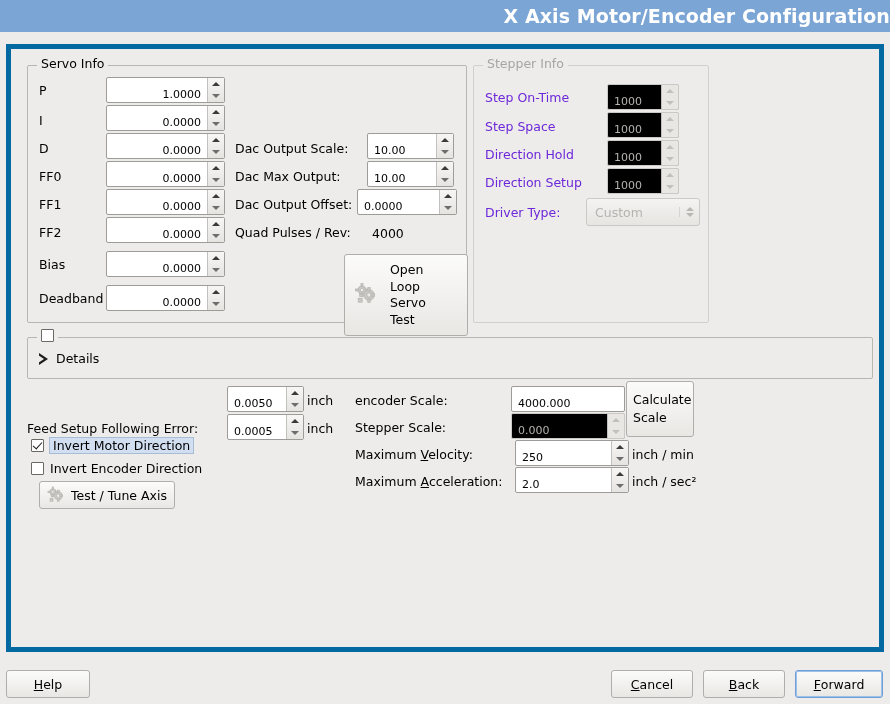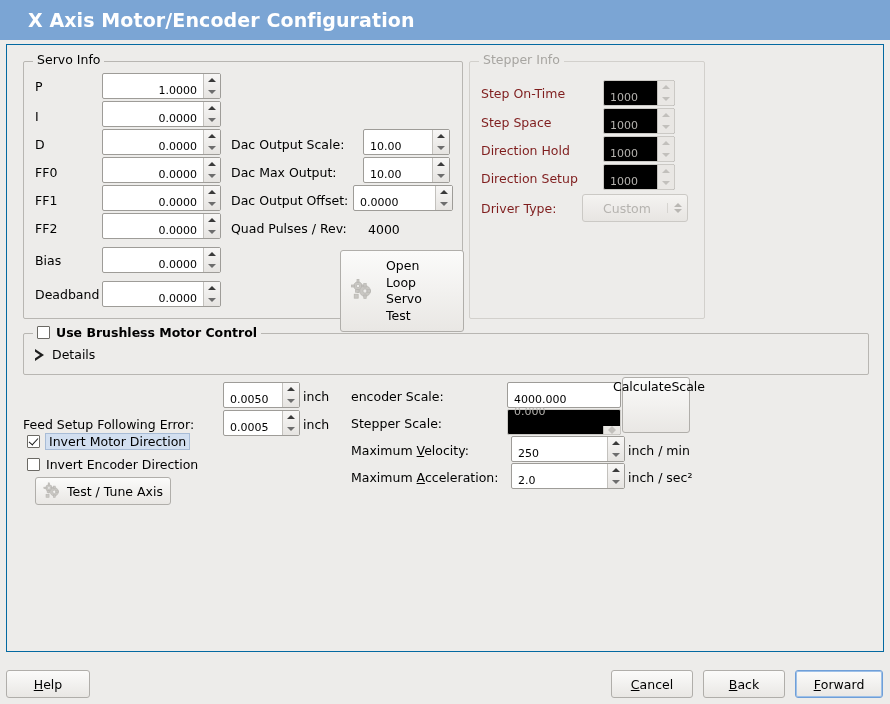--- a/index.html
+++ b/index.html
@@ -16,10 +16,11 @@
 
   
   .titlebar {
-    height: 40px;
+    height: 32px;
     background: #7ba5d4;
     display: flex; align-items: center;
     padding-left: 28px;
+    justify-content: flex-end;
   }
   .titlebar .title {
     color: #ffffff;

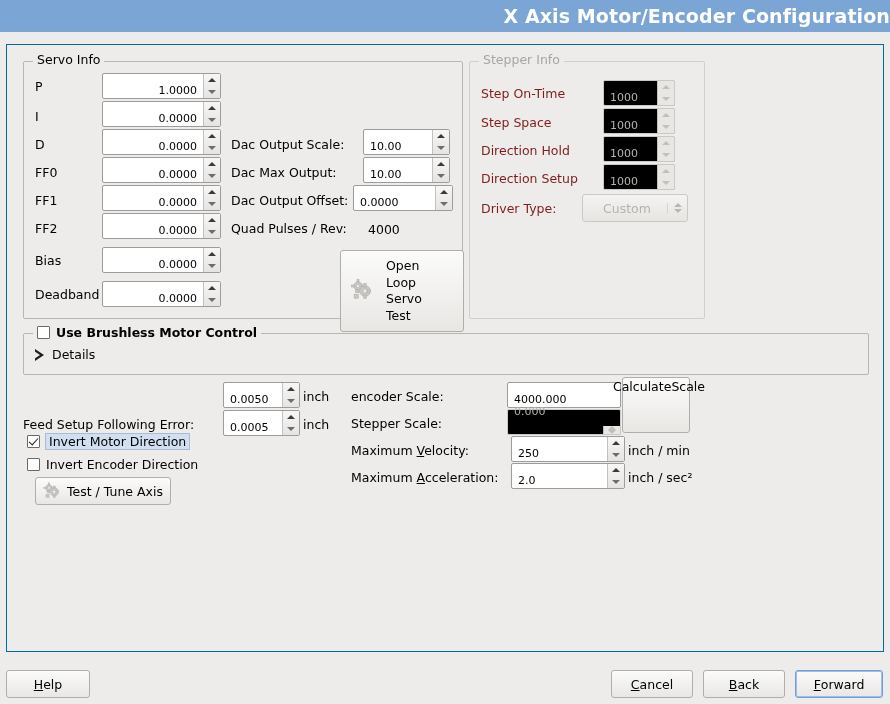--- a/index.html
+++ b/index.html
@@ -34,7 +34,7 @@
     position: absolute;
     left: 6px; top: 44px;
     width: 878px; height: 608px;
-    border: 1px solid #0369a1;
+    border: 5px solid #0369a1;
     background: #edecea;
   }
 

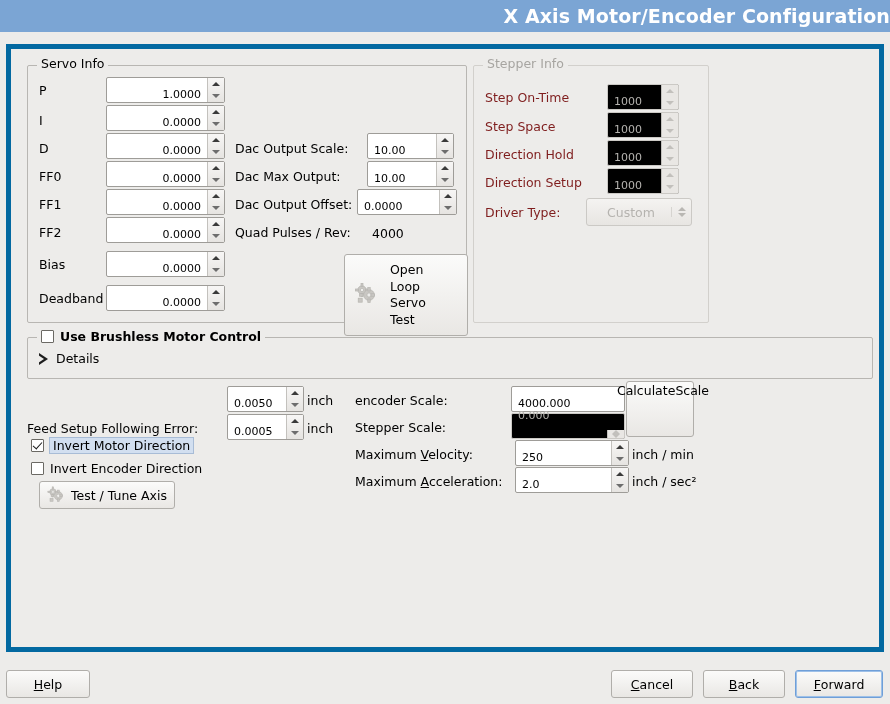--- a/index.html
+++ b/index.html
@@ -57,7 +57,7 @@
 
   
   .lbl { position: absolute; font-size: 12.5px; line-height: 14px; white-space: nowrap; }
-  .lbl.disabled { color: #7f1d1d; }
+  .lbl.disabled { color: #6d28d9; }
   .mn { text-decoration: underline; }
 
   

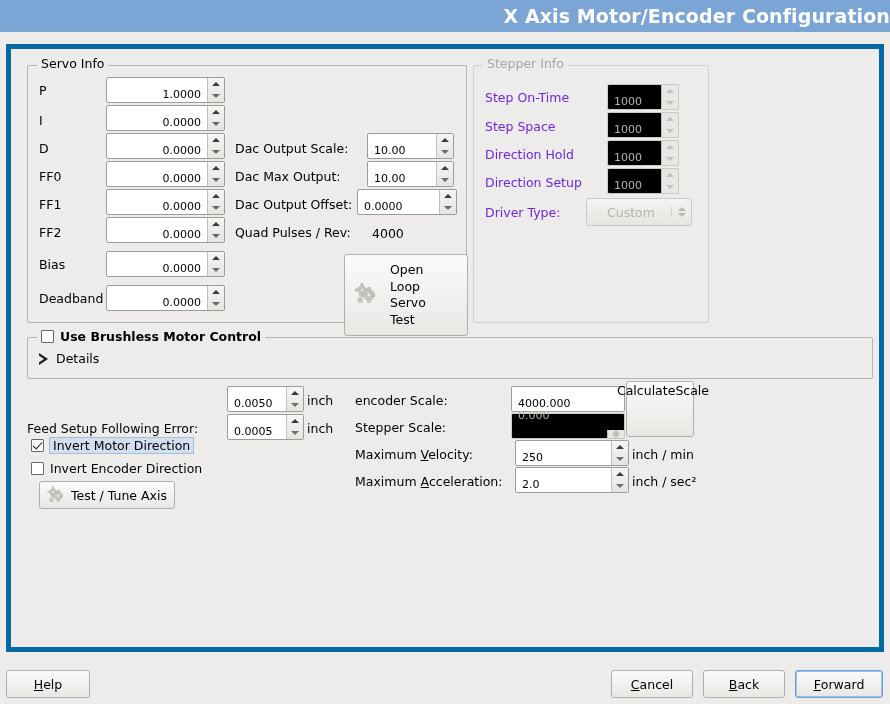--- a/index.html
+++ b/index.html
@@ -429,7 +429,7 @@
     </div>
 
     <div class="lbl disabled" style="left:12px; top:141px;">Driver Type:</div>
-    <div class="combo" style="left:113px; top:133px; width:106px;padding-left:12px;">
+    <div class="combo" style="left:113px; top:133px; width:114px;">
       <div class="ctext">Custom</div>
       <div class="carrow">
         <span class="arrow-up"></span>

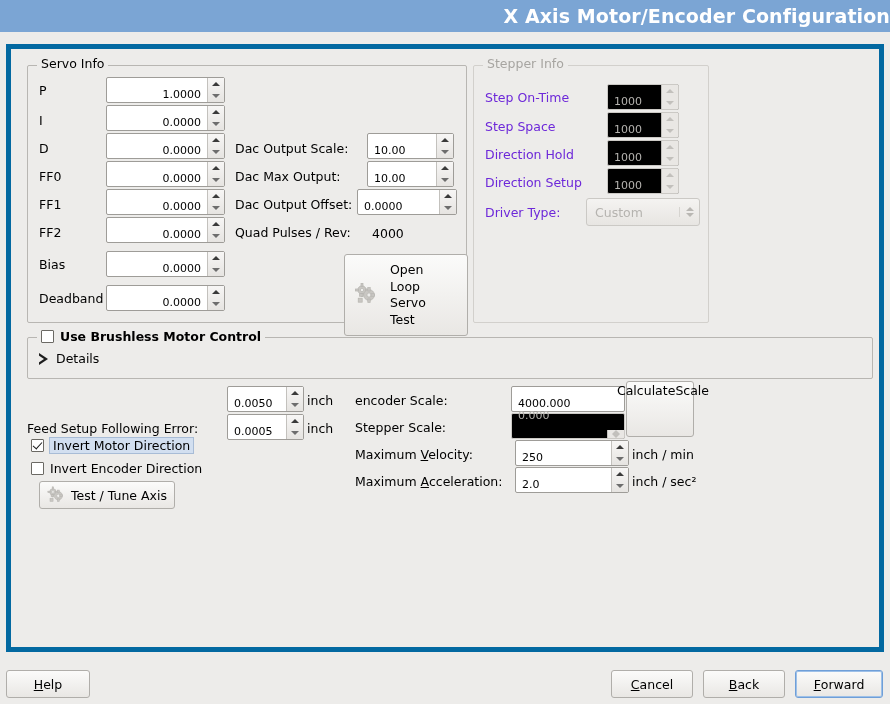--- a/index.html
+++ b/index.html
@@ -442,7 +442,6 @@
     <div class="gb-border"></div>
     <div class="cb" style="left:10px; top:-8px; background:#edecea; padding:0 4px;">
       <span class="cbbox"></span>
-      <span class="cbtxt bold">Use Brushless Motor Control</span>
     </div>
     <div class="disclosure" style="left:12px; top:14px;">
       <span class="tri-outline"></span>

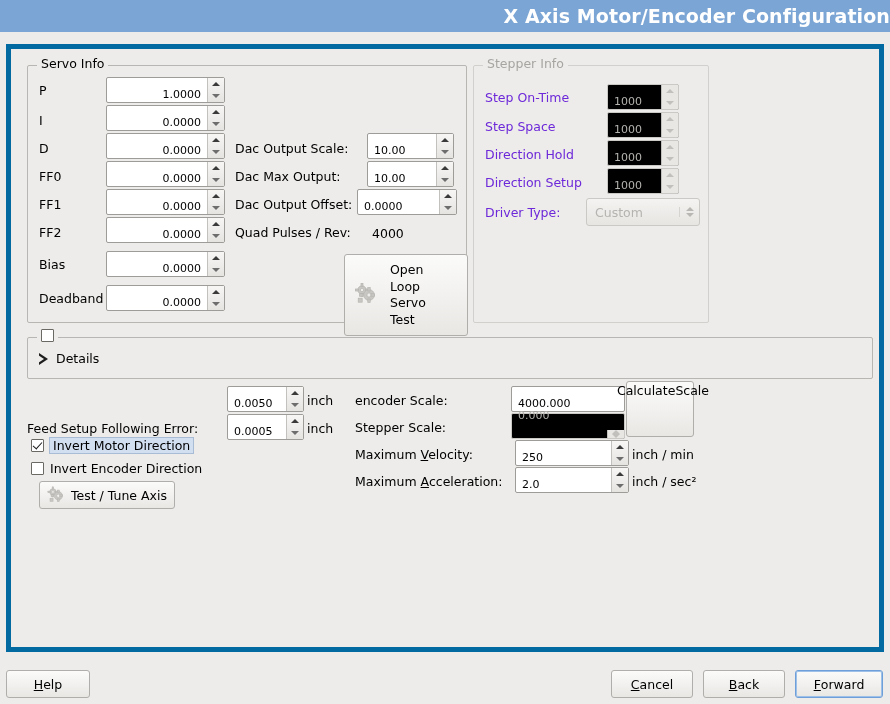--- a/index.html
+++ b/index.html
@@ -534,7 +534,7 @@
     </div>
   </div>
 
-  <div class="btn" style="left:615px; top:332px; width:68px; height:56px; flex-direction:row; align-items:flex-start; padding-left:6px; line-height:18px;">
+  <div class="btn" style="left:615px; top:332px; width:68px; height:56px; flex-direction:column; align-items:flex-start; padding-left:6px; line-height:18px;">
     <span>Calculate</span>
     <span>Scale</span>
   </div>

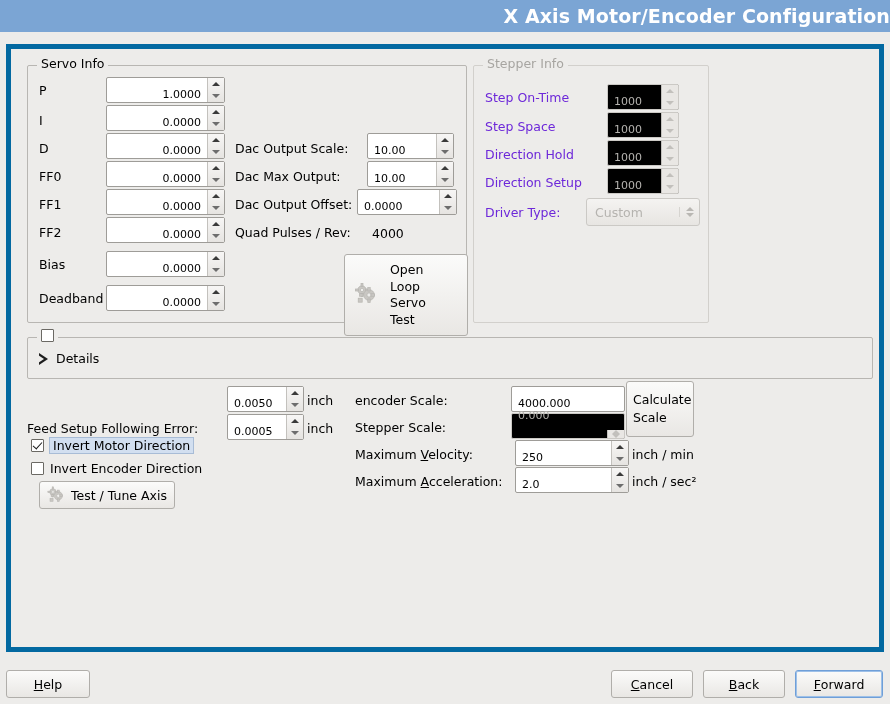--- a/index.html
+++ b/index.html
@@ -522,7 +522,7 @@
   </div>
 
   <div class="lbl" style="left:344px; top:372px;">Stepper Scale:</div>
-  <div class="spin left disabled" style="left:500px; top:364px; width:114px;align-items:flex-end;">
+  <div class="spin left disabled" style="left:500px; top:364px; width:114px;">
     <div class="val">0.000</div>
     <div class="btns">
       <div class="ar up">

